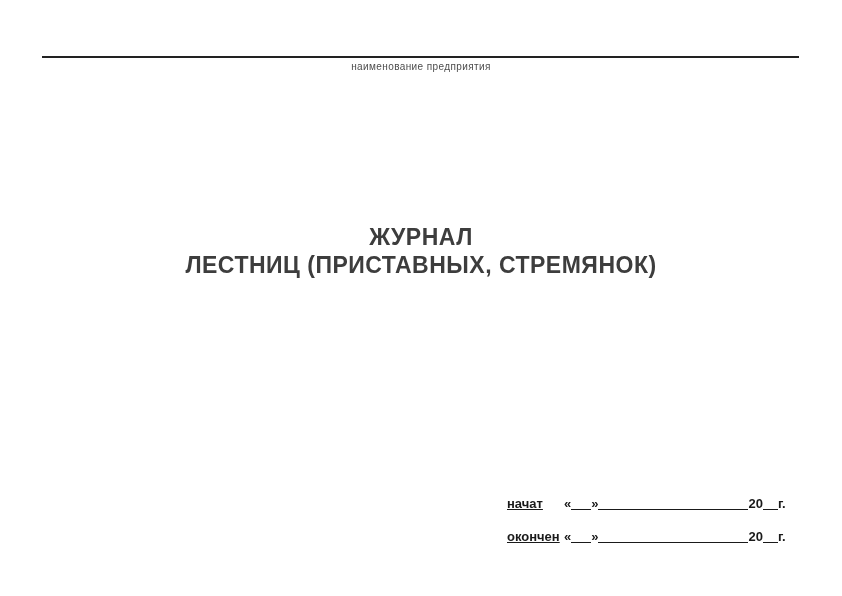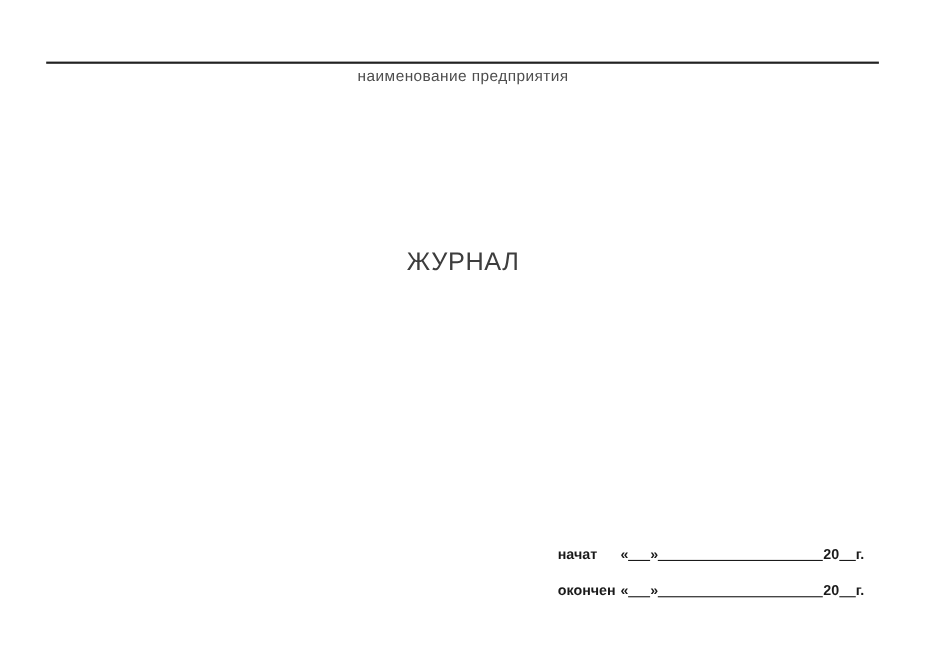--- a/index.html
+++ b/index.html
@@ -31,7 +31,7 @@
     top: 61px;
     width: 842px;
     text-align: center;
-    font-size: 14px;
+    font-size: 10px;
     letter-spacing: 0.4px;
     color: #4d4d4d;
   }

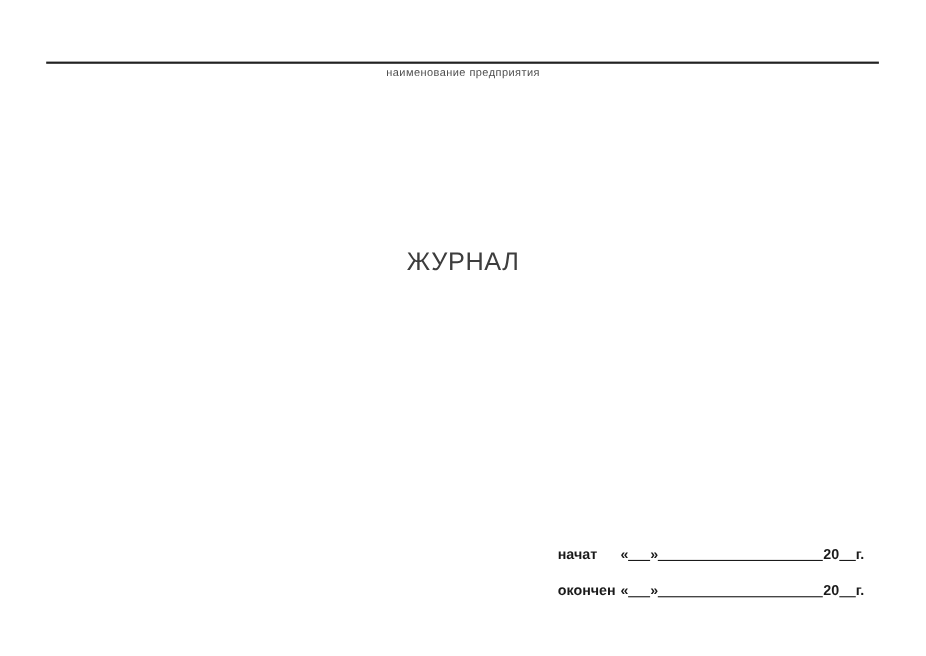--- a/index.html
+++ b/index.html
@@ -47,7 +47,7 @@
     font-size: 23px;
     line-height: 28px;
     letter-spacing: 0.5px;
-    font-weight: 400;
+    font-weight: 700;
   }
 
   

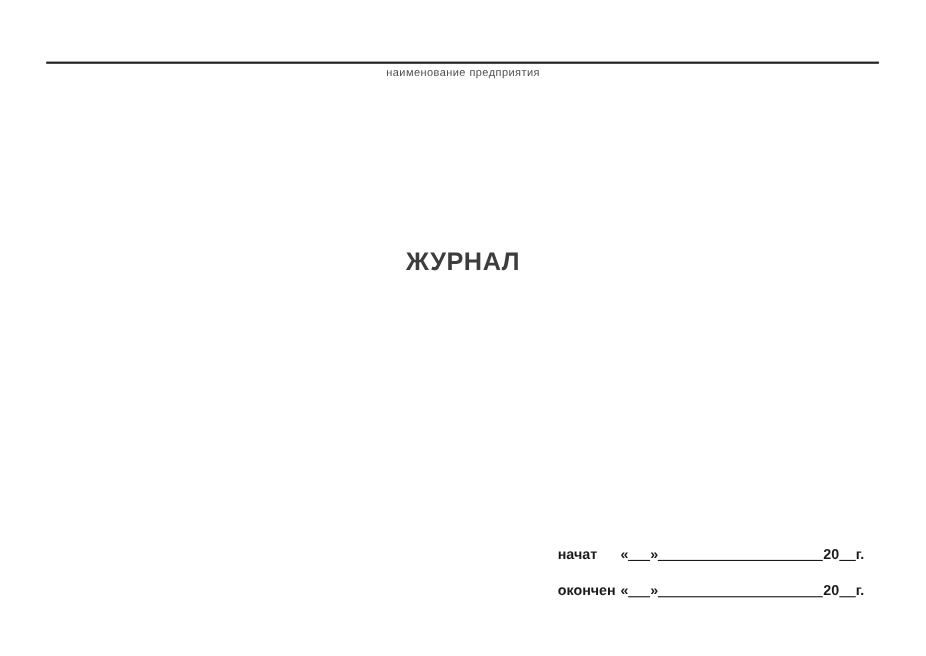--- a/index.html
+++ b/index.html
@@ -92,6 +92,7 @@
 
   <div class="title-block">
     <div>ЖУРНАЛ</div>
+    <div>ЛЕСТНИЦ (ПРИСТАВНЫХ, СТРЕМЯНОК)</div>
   </div>
 
   <div class="form-block">

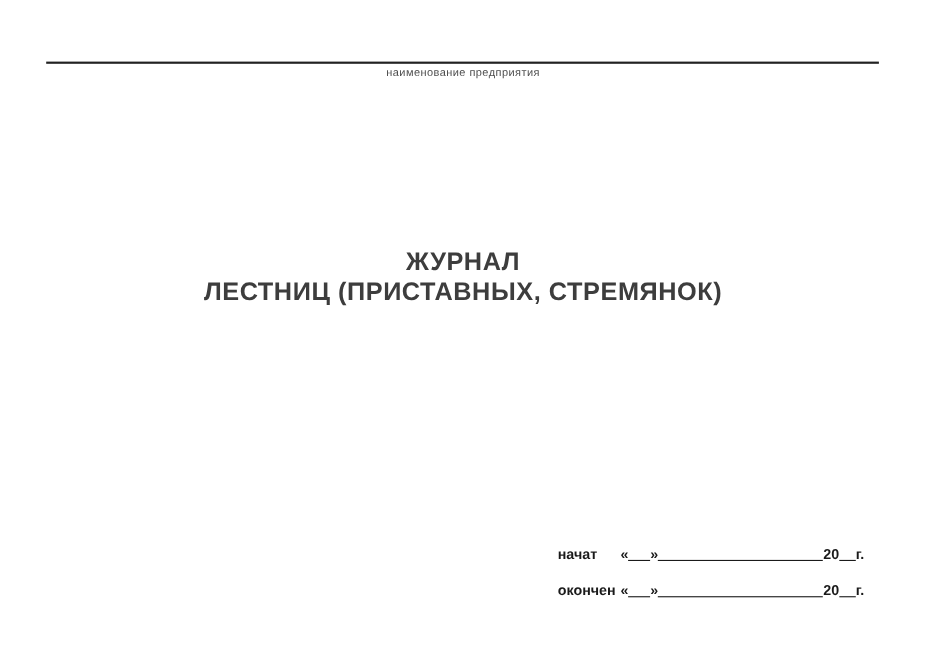--- a/index.html
+++ b/index.html
@@ -70,6 +70,7 @@
   .form-row .label {
     display: inline-block;
     width: 57px;
+    text-decoration: underline;
   }
   .blank {
     display: inline-block;

